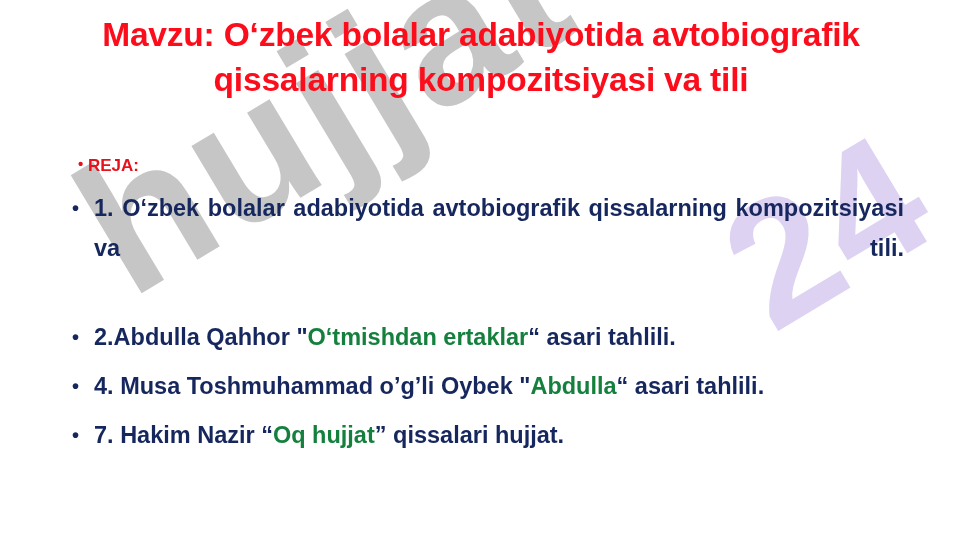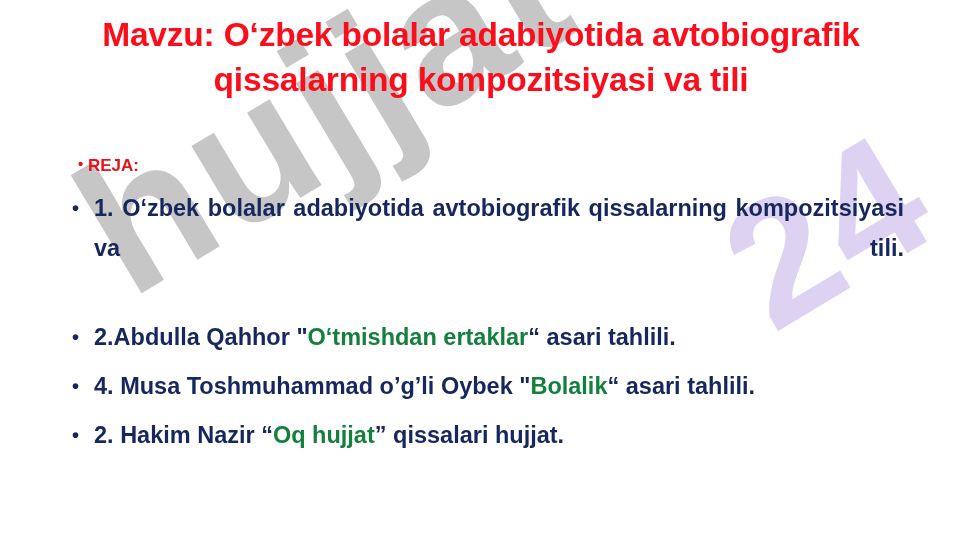--- a/index.html
+++ b/index.html
@@ -155,7 +155,7 @@
 
       <div class="bullet">
         <span class="marker">•</span>
-        <span class="txt"><span class="navy"> 4. Musa Toshmuhammad o’g’li Oybek "</span><span class="red">Bolalik</span><span class="navy">“ asari tahlili.</span></span>
+        <span class="txt"><span class="navy"> 4. Musa Toshmuhammad o’g’li Oybek "</span><span class="red">Abdulla</span><span class="navy">“ asari tahlili.</span></span>
       </div>
 
       <div class="bullet">

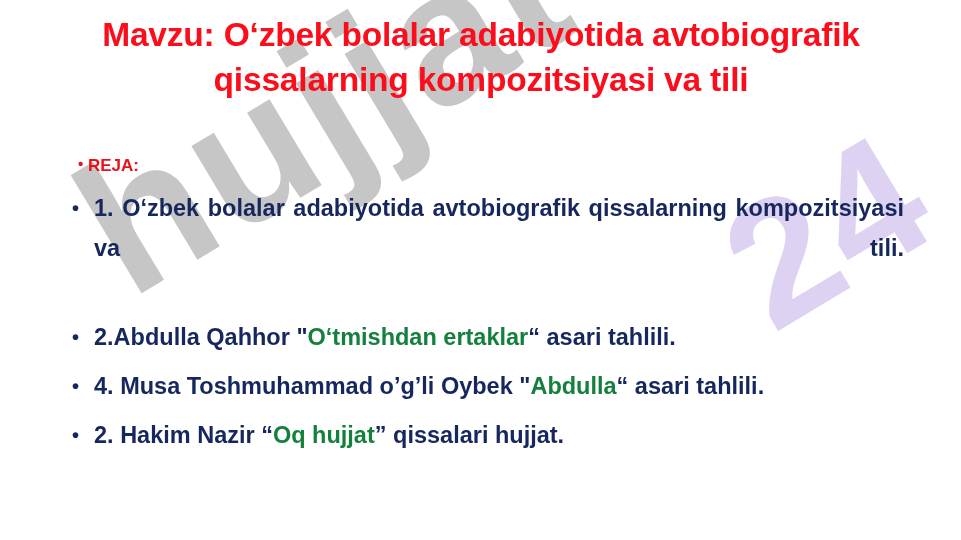--- a/index.html
+++ b/index.html
@@ -160,7 +160,7 @@
 
       <div class="bullet">
         <span class="marker">•</span>
-        <span class="txt"><span class="navy"> 2. Hakim Nazir “</span><span class="red">Oq hujjat</span><span class="navy">” qissalari hujjat.</span></span>
+        <span class="txt"><span class="navy"> 7. Hakim Nazir “</span><span class="red">Oq hujjat</span><span class="navy">” qissalari hujjat.</span></span>
       </div>
 
     </div>

